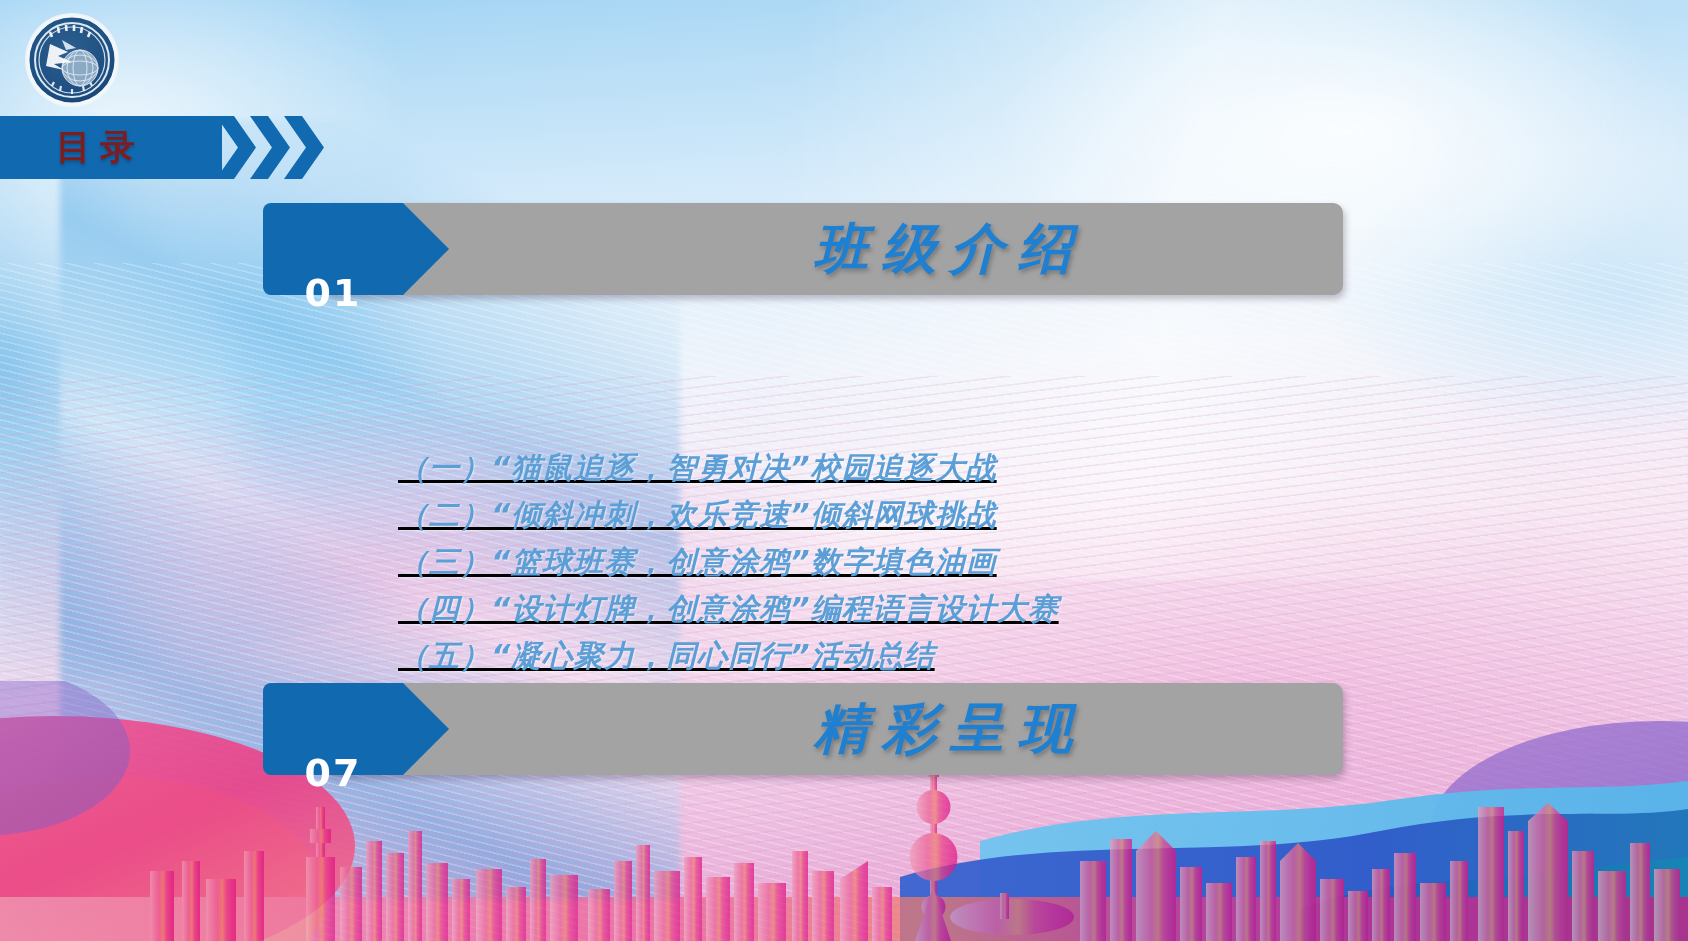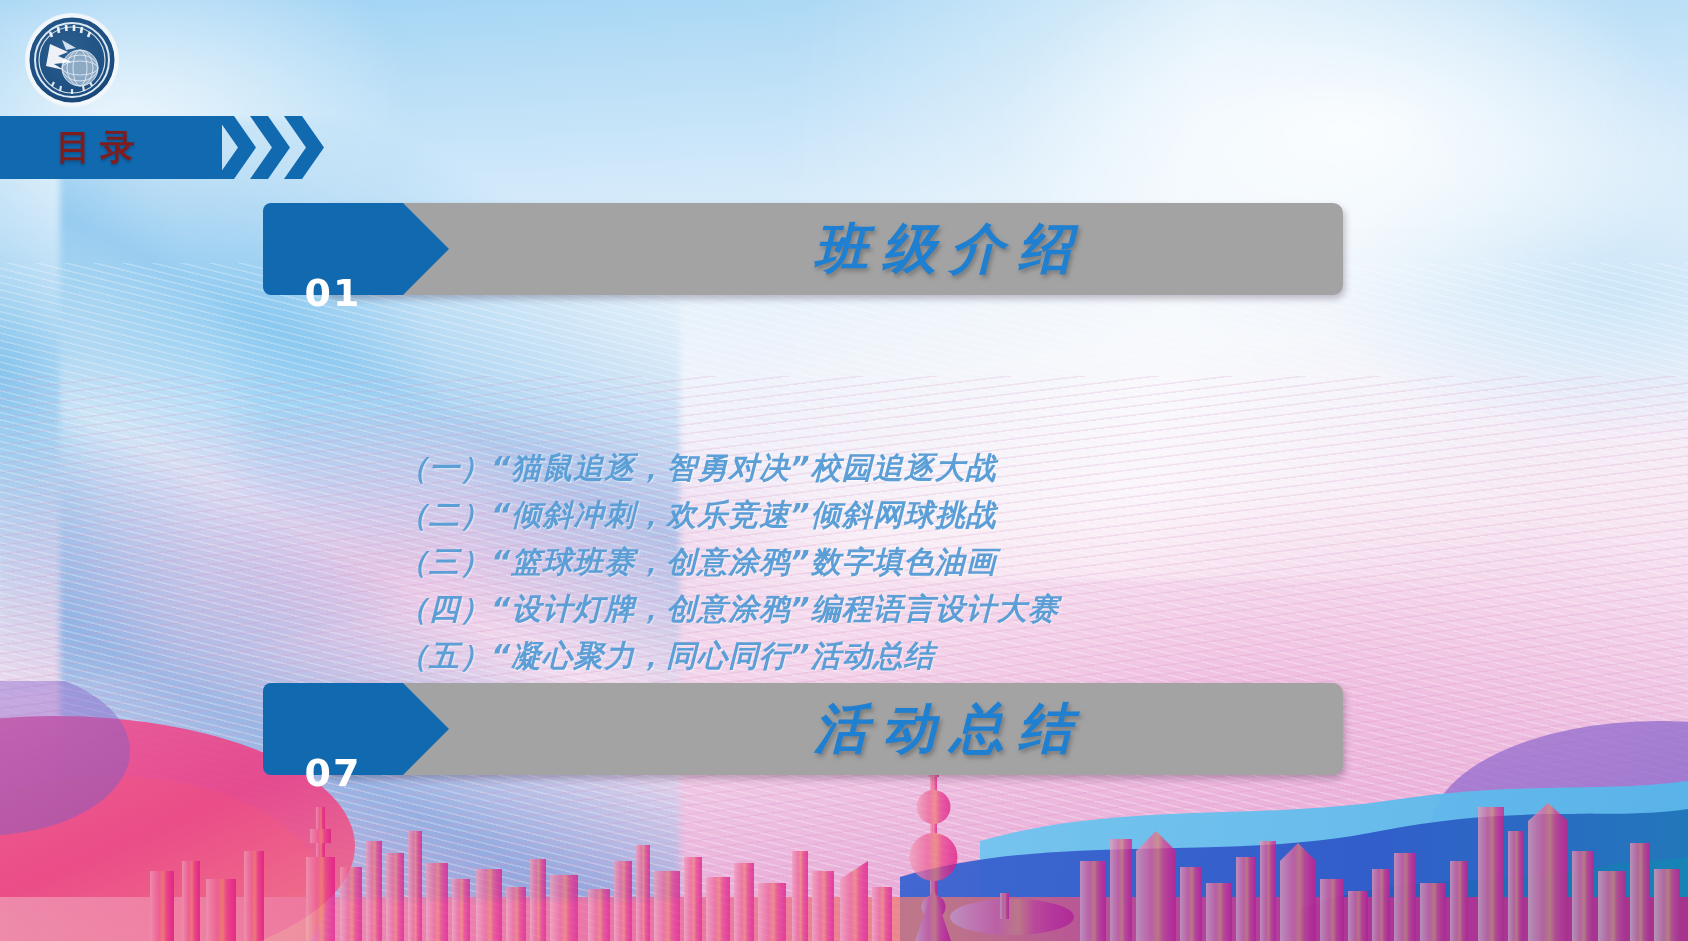--- a/index.html
+++ b/index.html
@@ -139,7 +139,7 @@
 
   
   .sublist{
-    position:absolute;left:263px;top:444px;width:1150px;
+    position:absolute;left:263px;top:444px;width:1150px;text-decoration:underline;
   }
   .subitem{
     height:47px;line-height:47px;

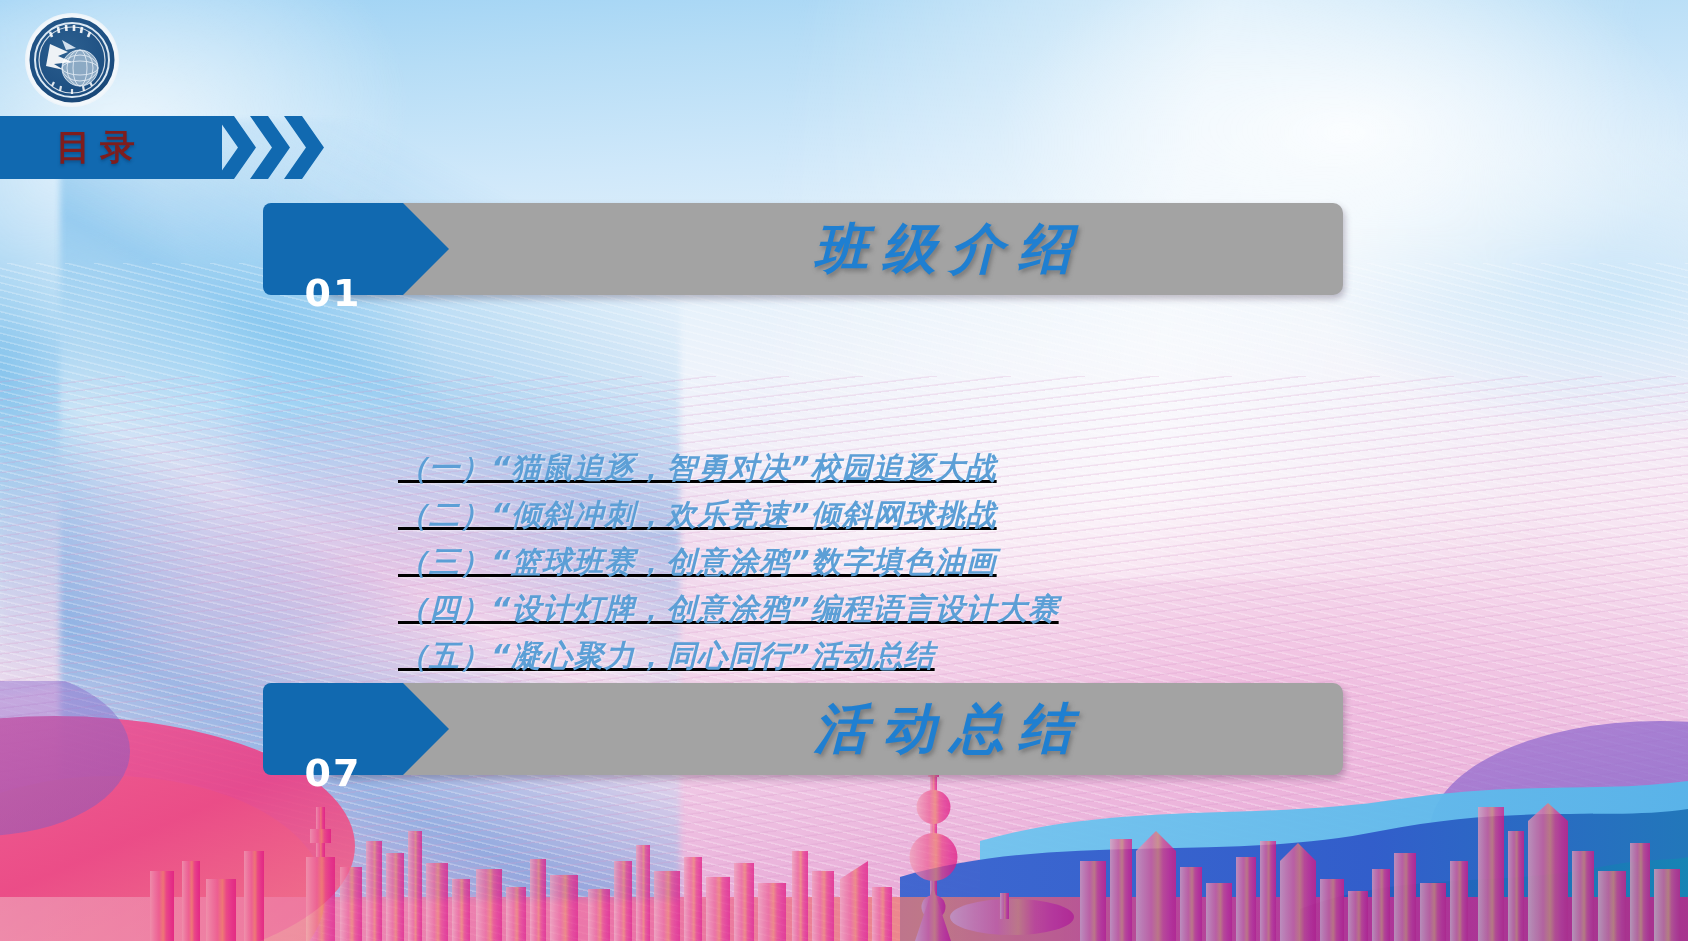--- a/index.html
+++ b/index.html
@@ -382,7 +382,7 @@
       </svg>
     </div>
     <div class="sec-num">07</div>
-    <div class="sec-title">活动总结</div>
+    <div class="sec-title">精彩呈现</div>
   </div>
 
 </div>

